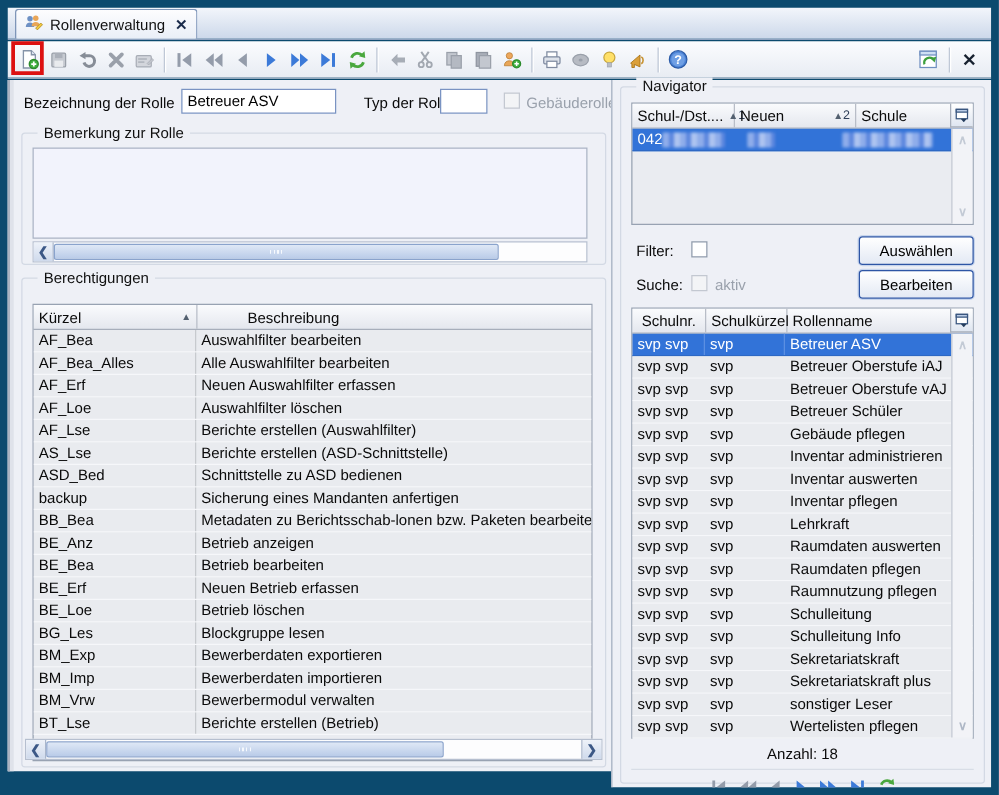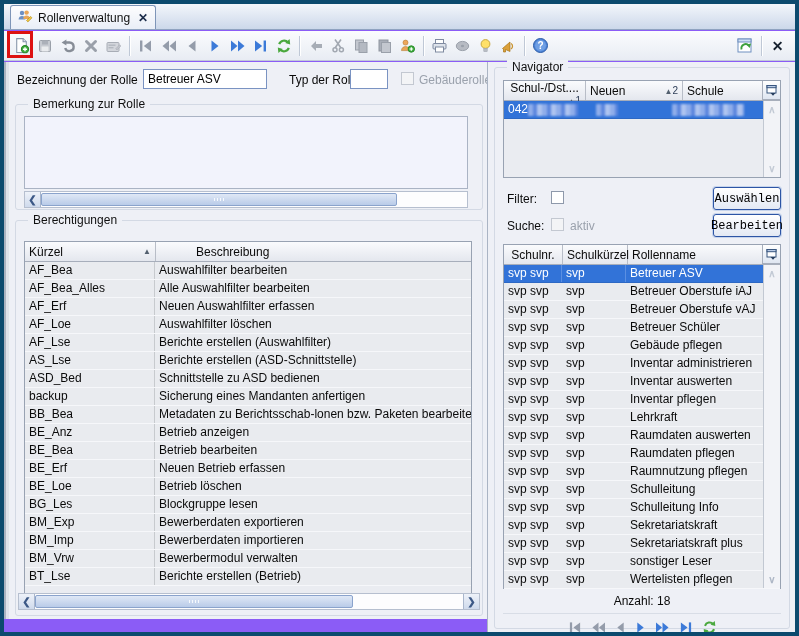--- a/index.html
+++ b/index.html
@@ -4,7 +4,7 @@
 <style>
   html,body{margin:0;padding:0;background:#9aa4b4;}
   *{box-sizing:border-box;font-family:"Liberation Sans",sans-serif;}
-  .window{position:relative;width:799px;height:636px;background:#8b5cf6;border:4px solid #0c4a6e;overflow:hidden;}
+  .window{position:relative;width:799px;height:636px;background:#0c4a6e;border:6px solid #0c4a6e;overflow:hidden;}
 
   
   .tabbar{position:absolute;left:0;top:0;right:0;height:26px;

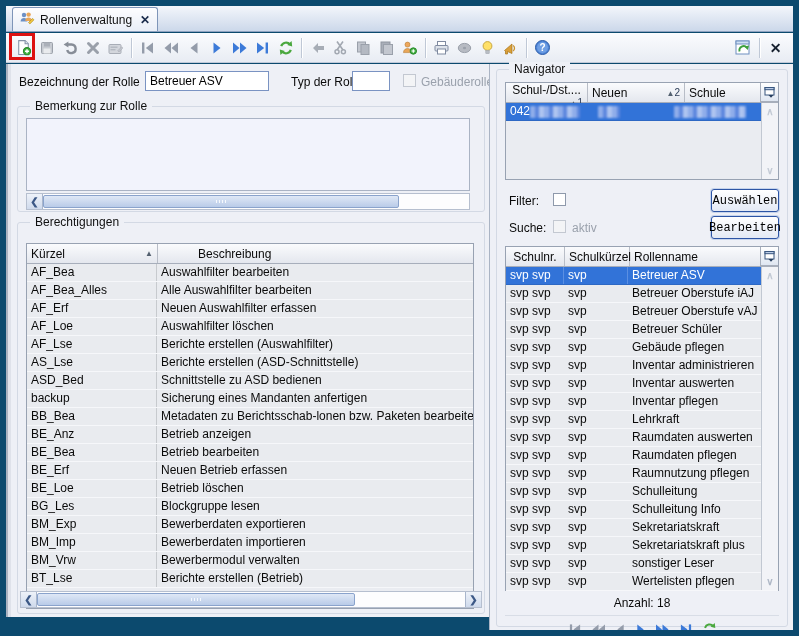--- a/index.html
+++ b/index.html
@@ -396,7 +396,7 @@
 
       <div class="tbl" style="left:8px;right:8px;top:12px;height:98px;">
         <div class="thead">
-          <div class="th" style="width:82px;flex-direction:column;">
+          <div class="th" style="width:82px;">
             <span>Schul-/Dst....</span>
             <span class="sort">▲<span class="sortnum">1</span></span>
           </div>

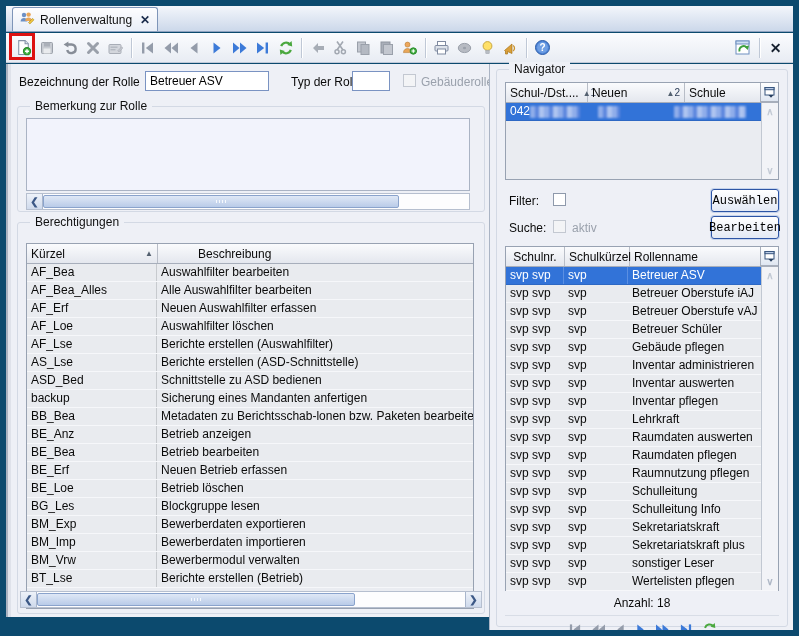--- a/index.html
+++ b/index.html
@@ -74,9 +74,9 @@
     background:linear-gradient(#ffffff,#dfe6f1);display:flex;align-items:center;justify-content:center;}
 
   
-  .btn{position:absolute;width:68px;height:23px;border:1px solid #2d55a5;border-radius:3px;
+  .btn{position:absolute;width:92px;height:23px;border:1px solid #2d55a5;border-radius:3px;
     background:linear-gradient(#ffffff,#e3e9f4);font-size:12px;color:#000;display:flex;align-items:center;justify-content:center;
-    box-shadow:0 0 0 1px #c6d4ec;font-family:Liberation Mono, monospace;}
+    box-shadow:0 0 0 1px #c6d4ec;}
   .checkbox{width:13px;height:13px;background:#fff;border:1px solid #8e99ab;display:inline-block;}
   .checkbox.dis{background:#f3f4f6;border-color:#c3c8d1;}
 

